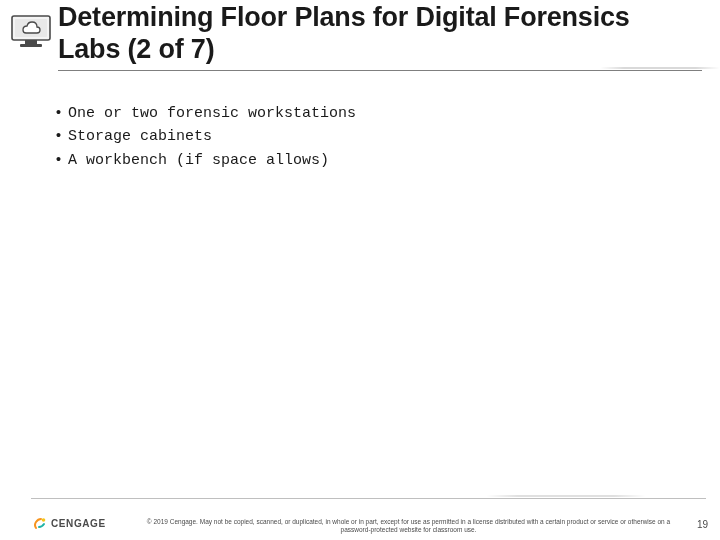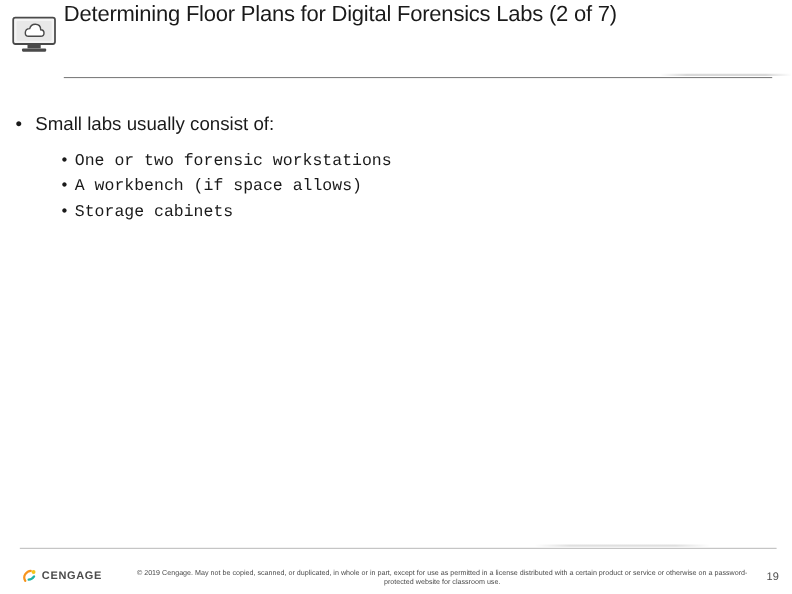--- a/index.html
+++ b/index.html
@@ -7,7 +7,7 @@
   .slide { position: relative; width: 720px; height: 540px; }
   .header { position: relative; height: 84px; }
   .title-wrap { position: absolute; left: 58px; top: 2px; right: 24px; }
-  .title { font-size: 20px; line-height: 1.18; font-weight: 400; color: #1a1a1a; letter-spacing: -0.2px; }
+  .title { font-size: 27px; line-height: 1.18; font-weight: 700; color: #1a1a1a; letter-spacing: -0.2px; }
   .title-rule { position: absolute; left: 58px; right: 18px; top: 70px; height: 1px; background: #7f7f7f; }
   .title-rule::after { content: ""; position: absolute; right: -18px; top: -3px; width: 120px; height: 2px; background: linear-gradient(to right, rgba(0,0,0,0) 0%, rgba(0,0,0,0.15) 20%, rgba(0,0,0,0.15) 80%, rgba(0,0,0,0) 100%); border-radius: 2px; }
   .monitor-icon { position: absolute; left: 10px; top: 10px; width: 42px; height: 40px; }

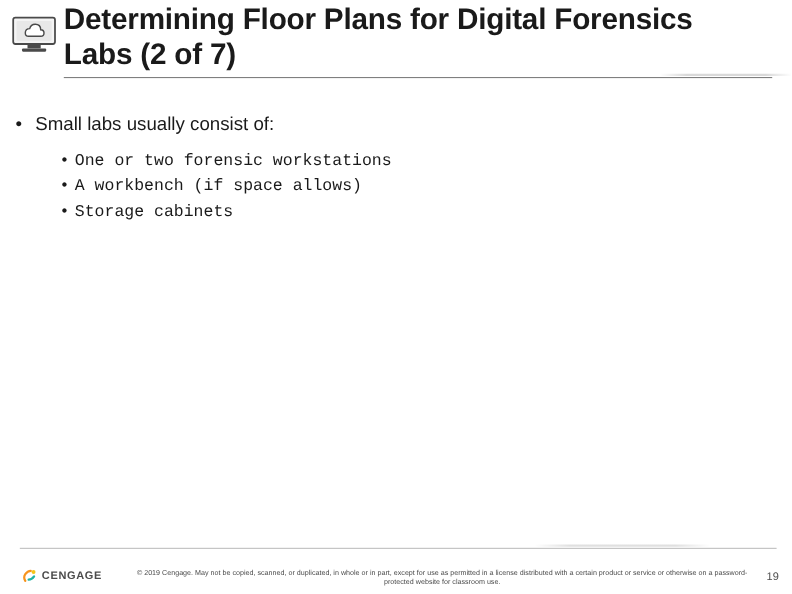--- a/index.html
+++ b/index.html
@@ -48,9 +48,6 @@
   </div>
 
   <div class="body">
-    <div class="lvl1">
-      <span class="bullet">•</span><span>Small labs usually consist of:</span>
-    </div>
     <div class="lvl2-wrap">
       <div class="lvl2"><span class="bullet">•</span><span>One or two forensic workstations</span></div>
       <div class="lvl2"><span class="bullet">•</span><span>A workbench (if space allows)</span></div>

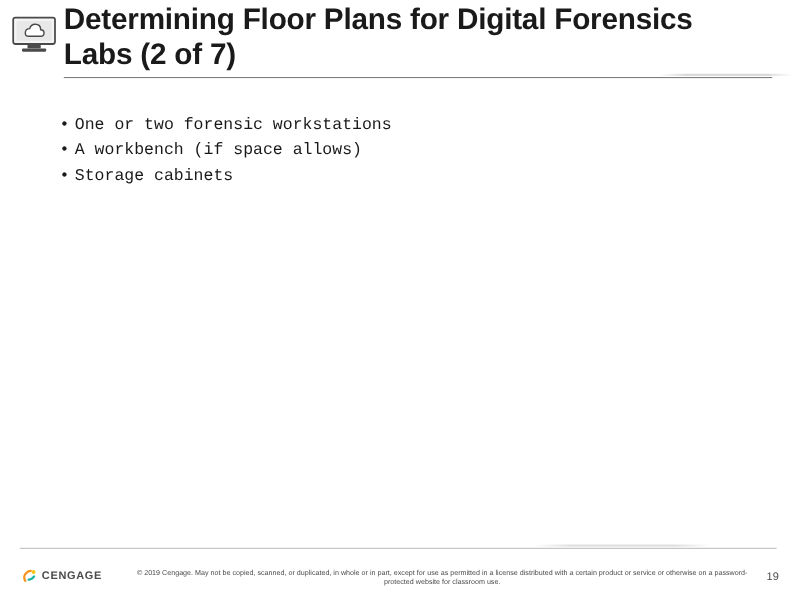--- a/index.html
+++ b/index.html
@@ -50,8 +50,8 @@
   <div class="body">
     <div class="lvl2-wrap">
       <div class="lvl2"><span class="bullet">•</span><span>One or two forensic workstations</span></div>
+      <div class="lvl2"><span class="bullet">•</span><span>Storage cabinets</span></div>
       <div class="lvl2"><span class="bullet">•</span><span>A workbench (if space allows)</span></div>
-      <div class="lvl2"><span class="bullet">•</span><span>Storage cabinets</span></div>
     </div>
   </div>
 

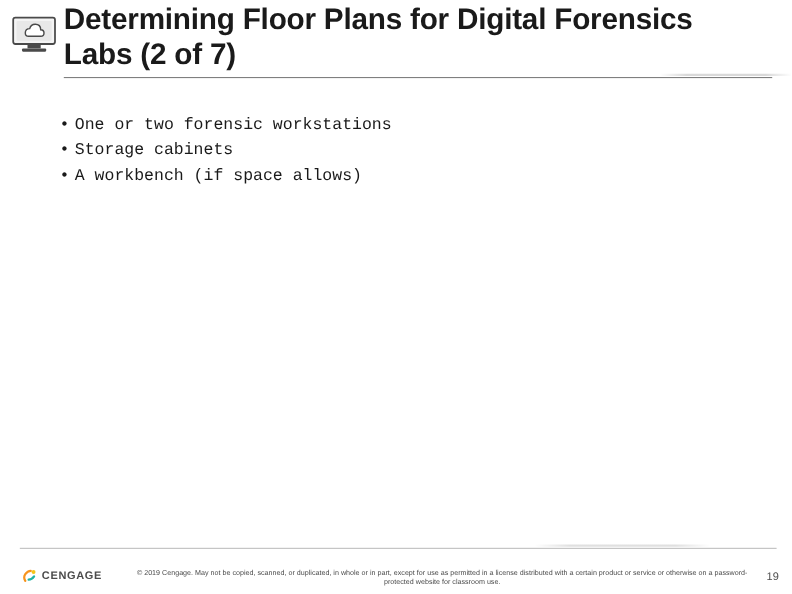--- a/index.html
+++ b/index.html
@@ -17,7 +17,7 @@
   .lvl2-wrap { margin-left: 40px; font-family: Liberation Mono, monospace; }
   .lvl2 { font-size: 15px; line-height: 1.55; color: #1a1a1a; }
   .lvl2 .bullet { display: inline-block; width: 14px; }
-  .footer { position: absolute; left: 4px; right: 0; bottom: 0; height: 42px; }
+  .footer { position: absolute; left: 17px; right: 0; bottom: 0; height: 42px; }
   .footer-rule { position: absolute; left: 14px; right: 14px; top: 0; height: 1px; background: #bfbfbf; }
   .footer-rule::after { content: ""; position: absolute; right: 60px; top: -3px; width: 160px; height: 2px; background: linear-gradient(to right, rgba(0,0,0,0) 0%, rgba(0,0,0,0.12) 20%, rgba(0,0,0,0.12) 80%, rgba(0,0,0,0) 100%); border-radius: 2px; }
   .brand { position: absolute; left: 16px; bottom: 10px; display: flex; align-items: center; gap: 4px; }

